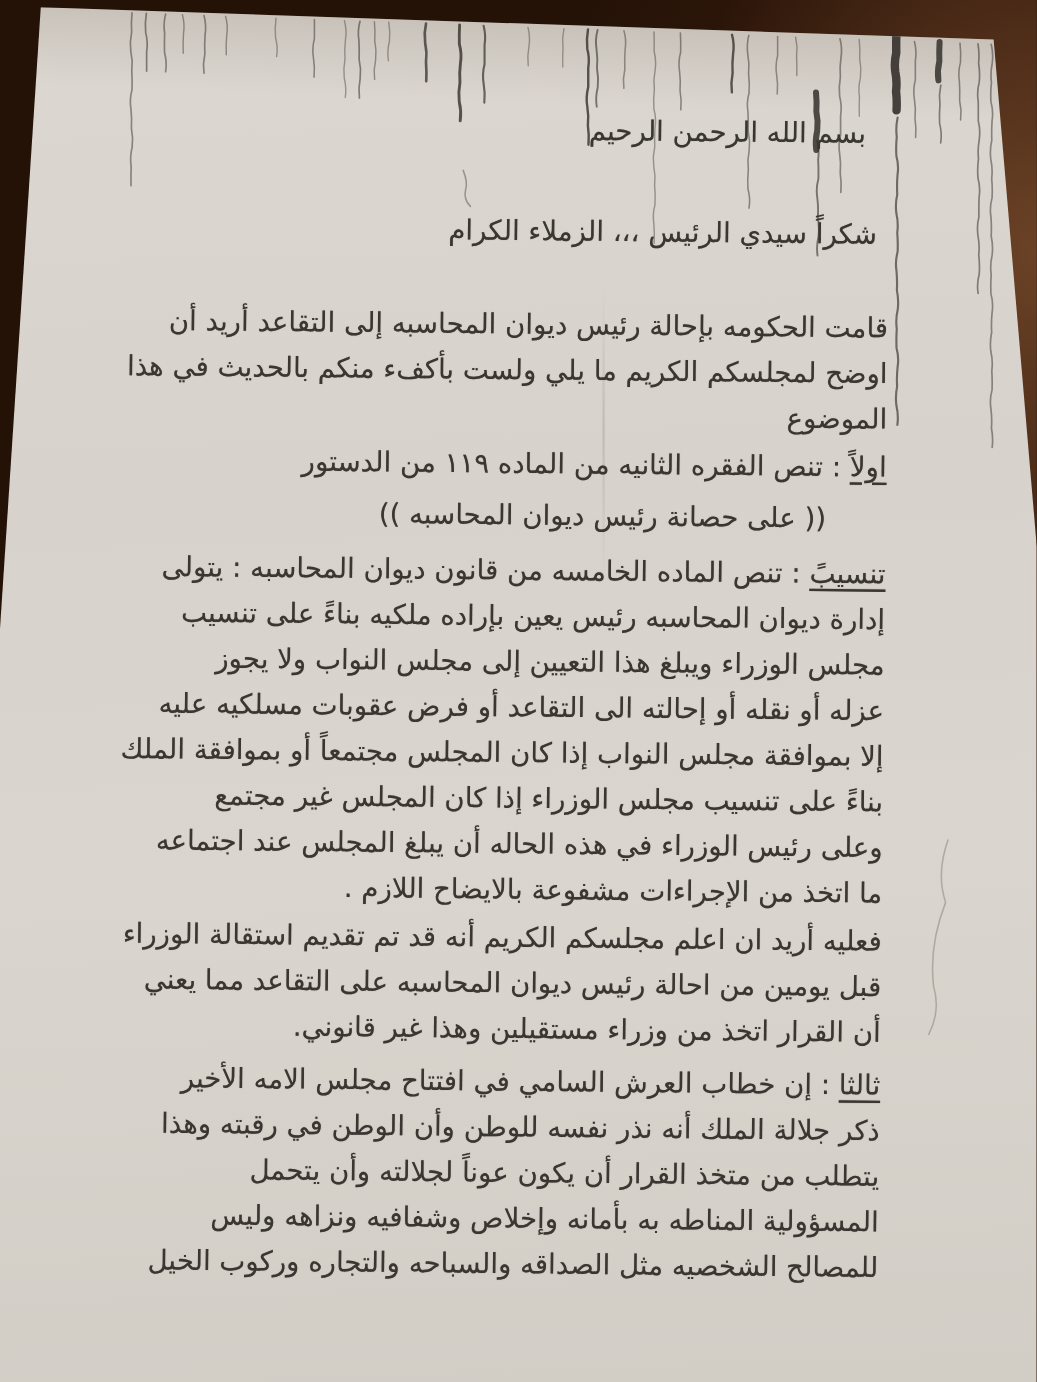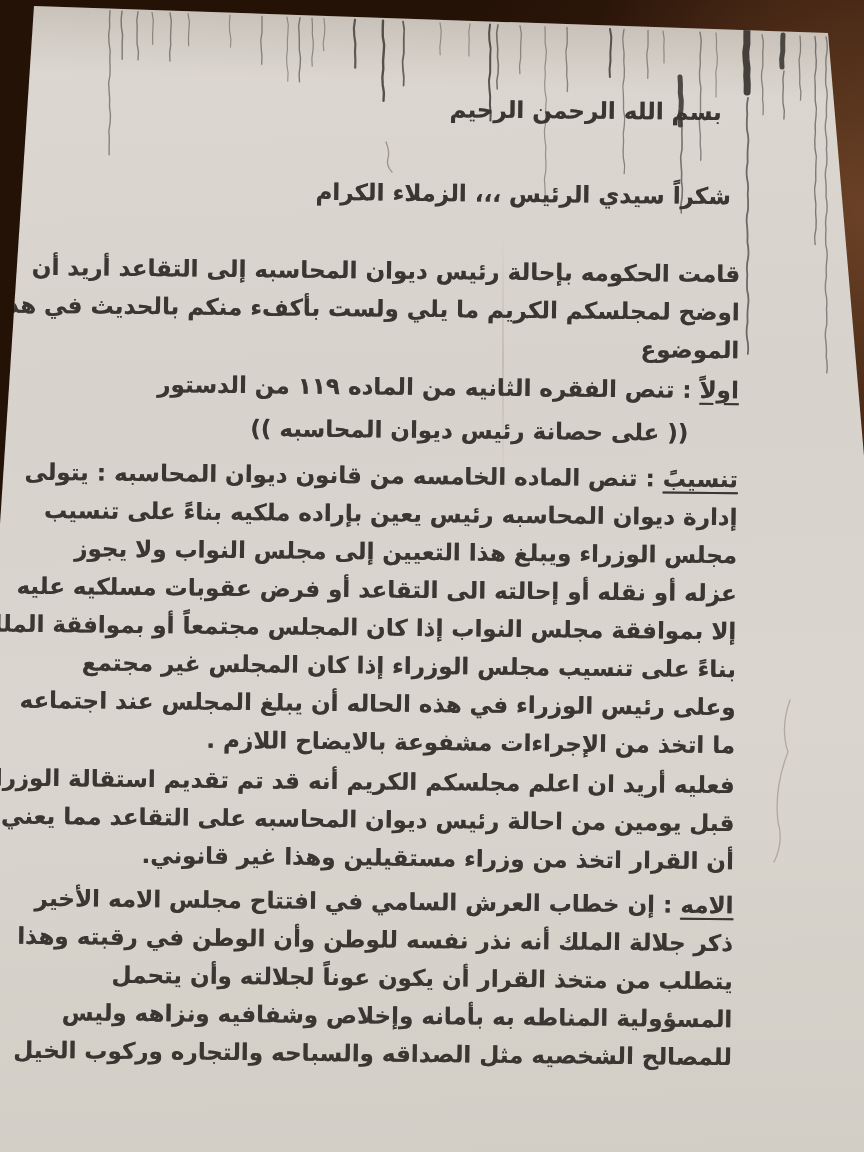--- a/index.html
+++ b/index.html
@@ -14,7 +14,6 @@
     position: absolute; inset: 0;
     clip-path: polygon(34px 6px, 828px 33px, 864px 456px, 864px 1152px, 0 1152px, 0 524px);
     background: linear-gradient(178deg, #dcd8d1 0%, #d7d2cb 35%, #dad5ce 62%, #d2cdc5 100%);
-    font-weight: bold;
   }
   .paper::before { 
     content: ""; position: absolute; left: 0; top: 0; width: 100%; height: 70px;

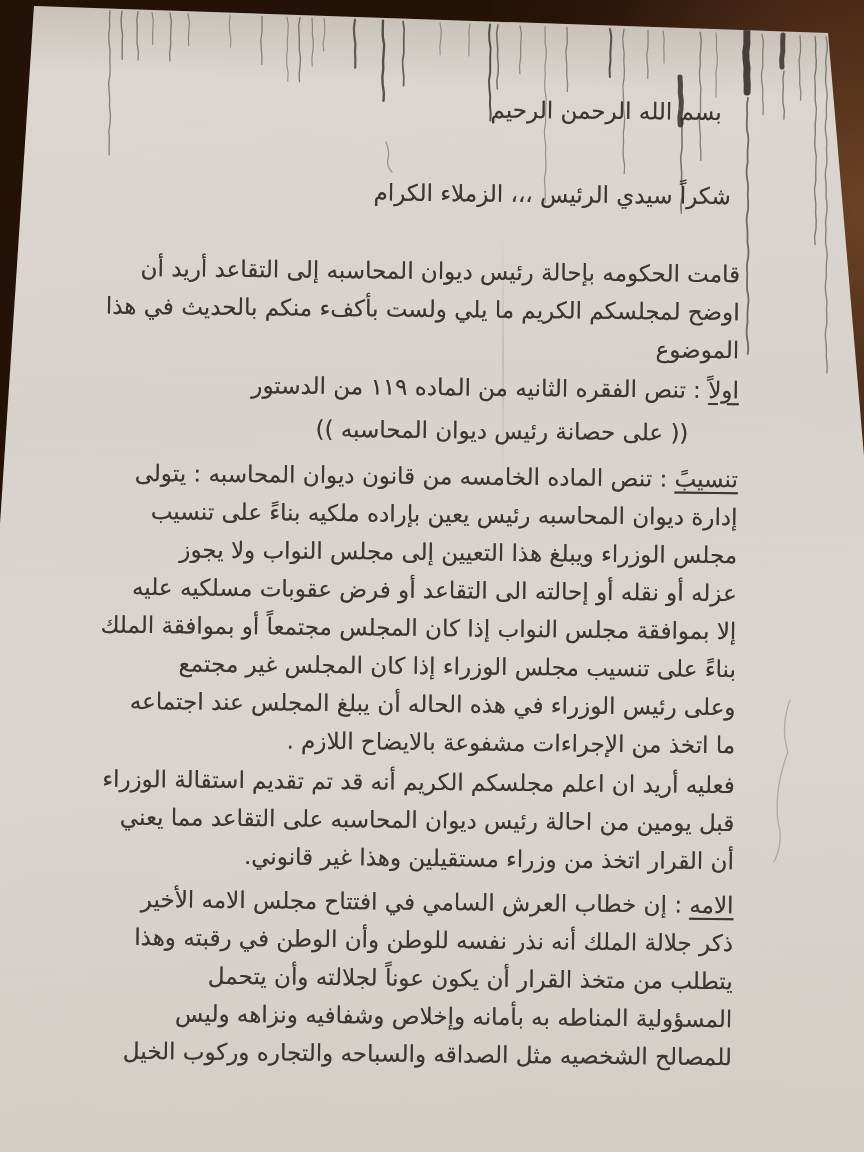--- a/index.html
+++ b/index.html
@@ -121,7 +121,7 @@
     <div class="line" dir="rtl">قبل يومين من احالة رئيس ديوان المحاسبه على التقاعد مما يعني</div>
     <div class="line" dir="rtl">أن القرار اتخذ من وزراء مستقيلين  وهذا غير قانوني.</div>
 
-    <div class="line mt6" dir="rtl"><span class="lead">الامه</span><span> : إن خطاب العرش السامي في افتتاح مجلس الامه الأخير</span></div>
+    <div class="line mt6" dir="rtl"><span class="lead">ثالثا</span><span> : إن خطاب العرش السامي في افتتاح مجلس الامه الأخير</span></div>
 
     <div class="line" dir="rtl">ذكر جلالة الملك أنه نذر نفسه للوطن وأن الوطن في رقبته وهذا</div>
     <div class="line" dir="rtl">يتطلب من متخذ القرار أن يكون عوناً لجلالته وأن يتحمل</div>

